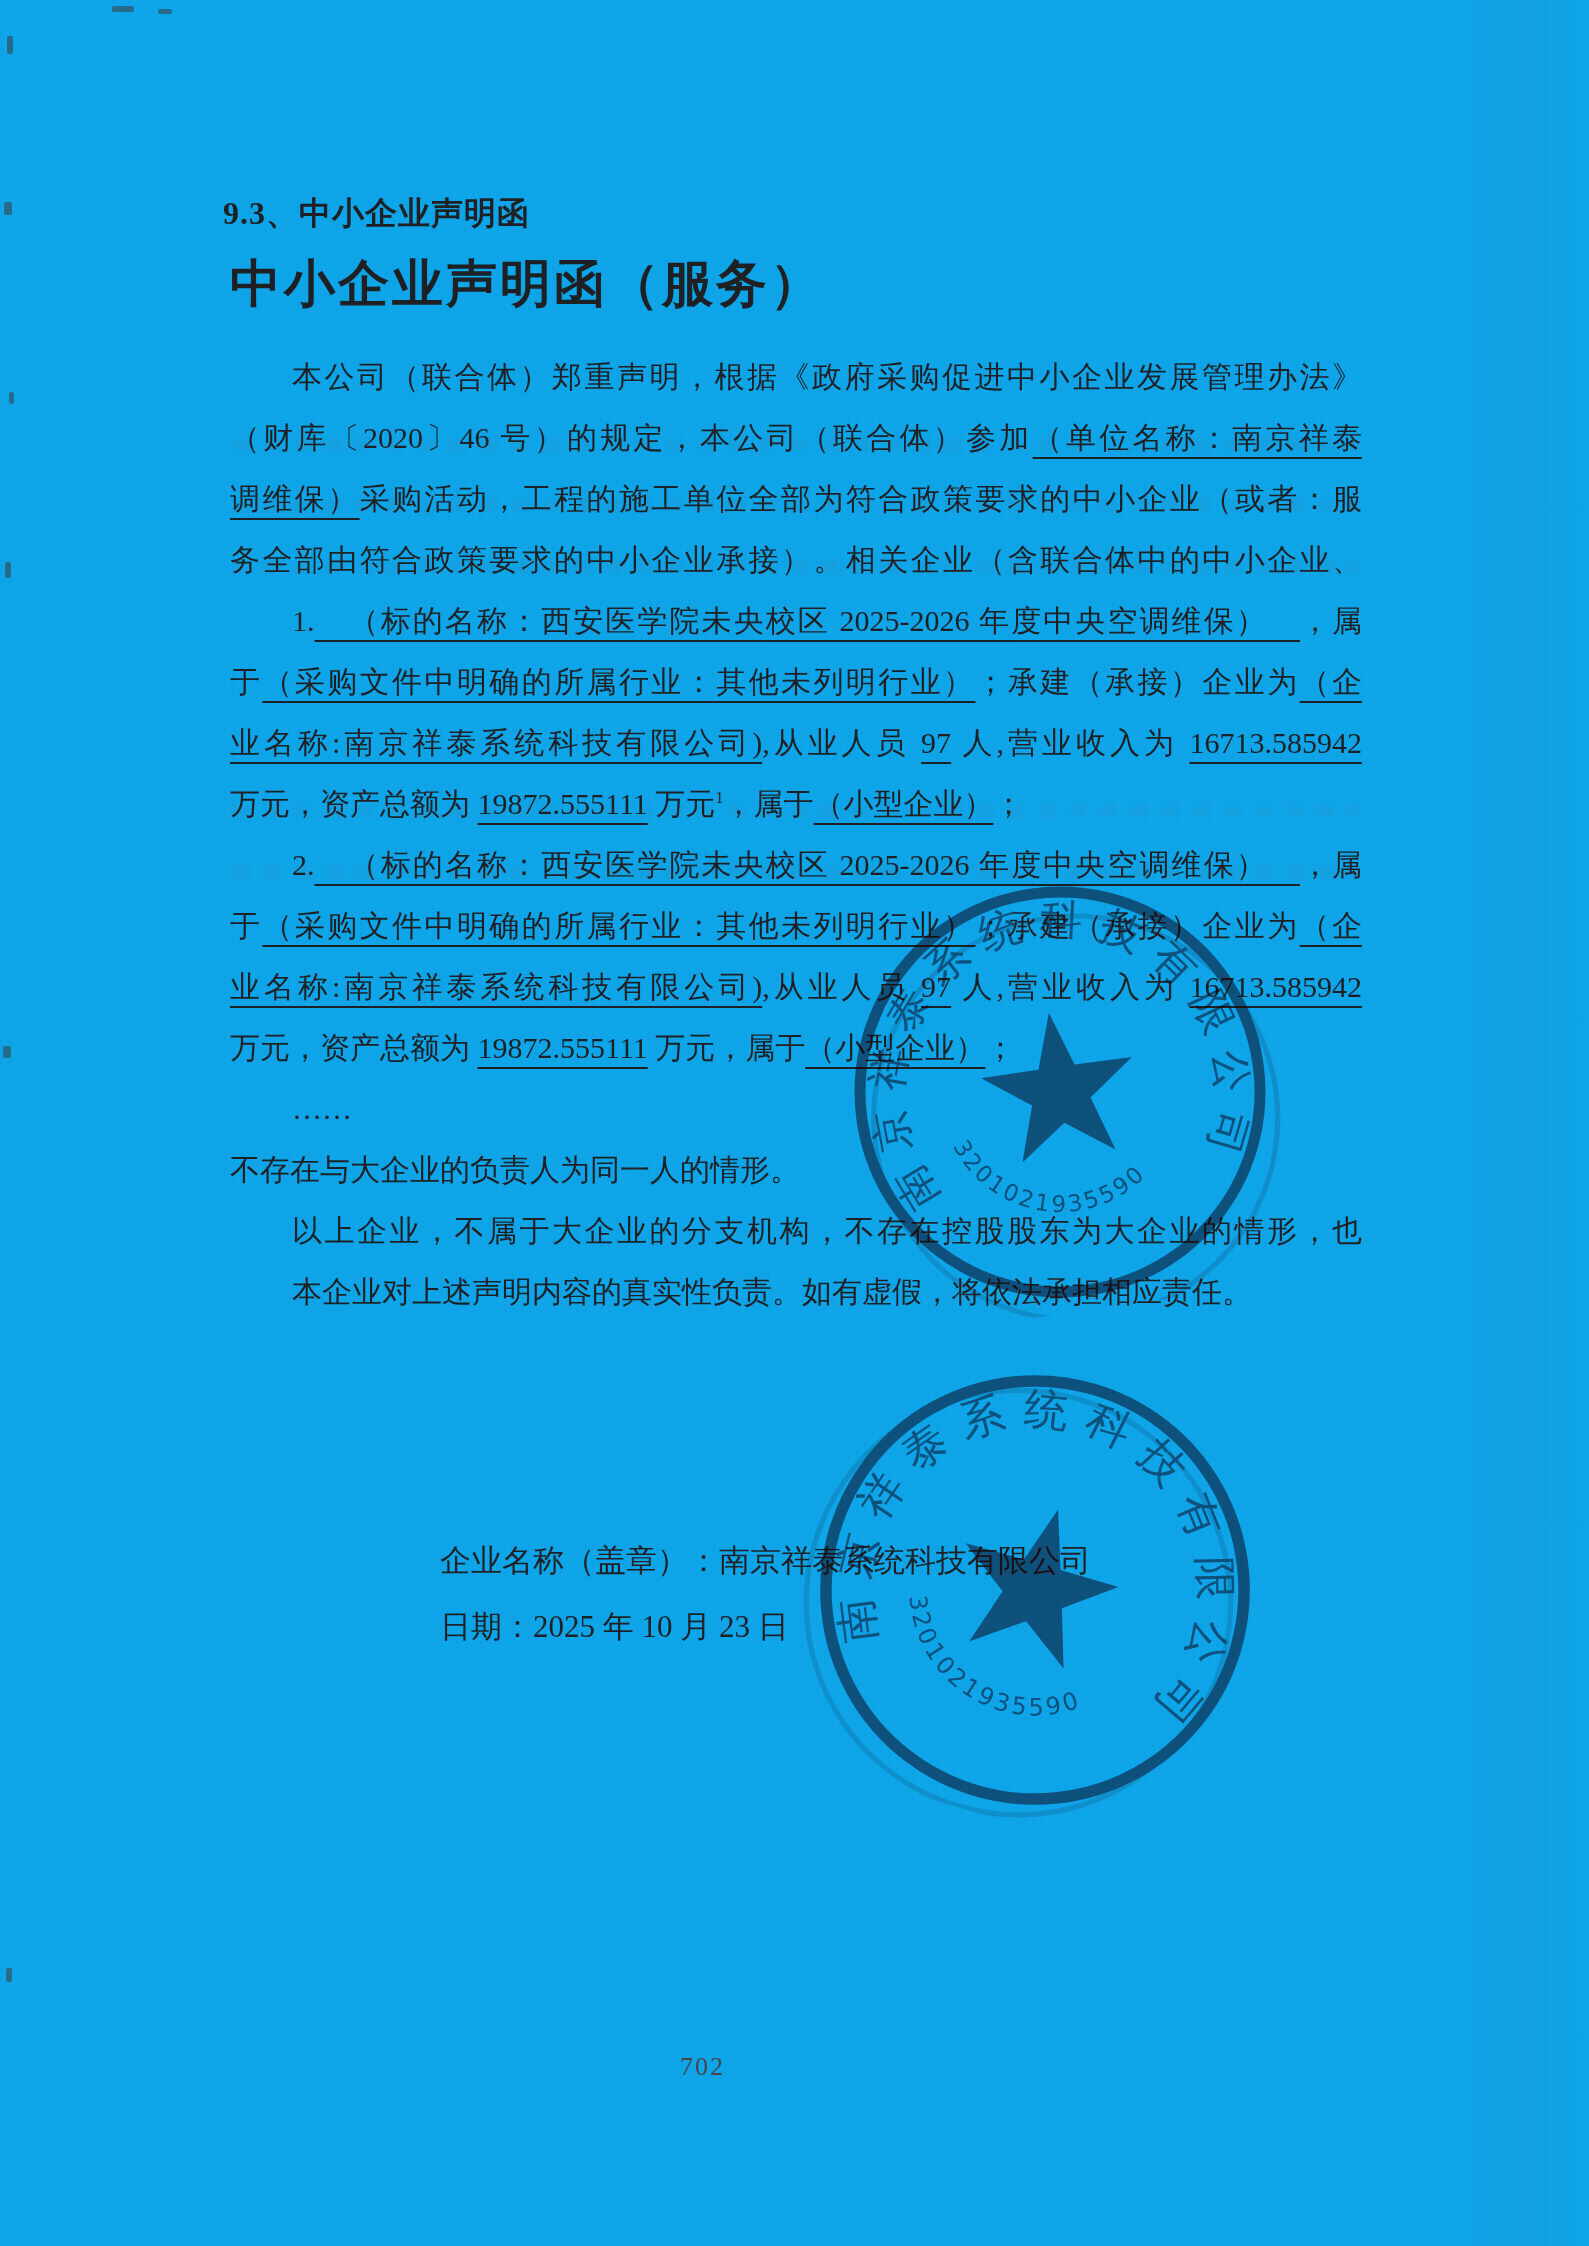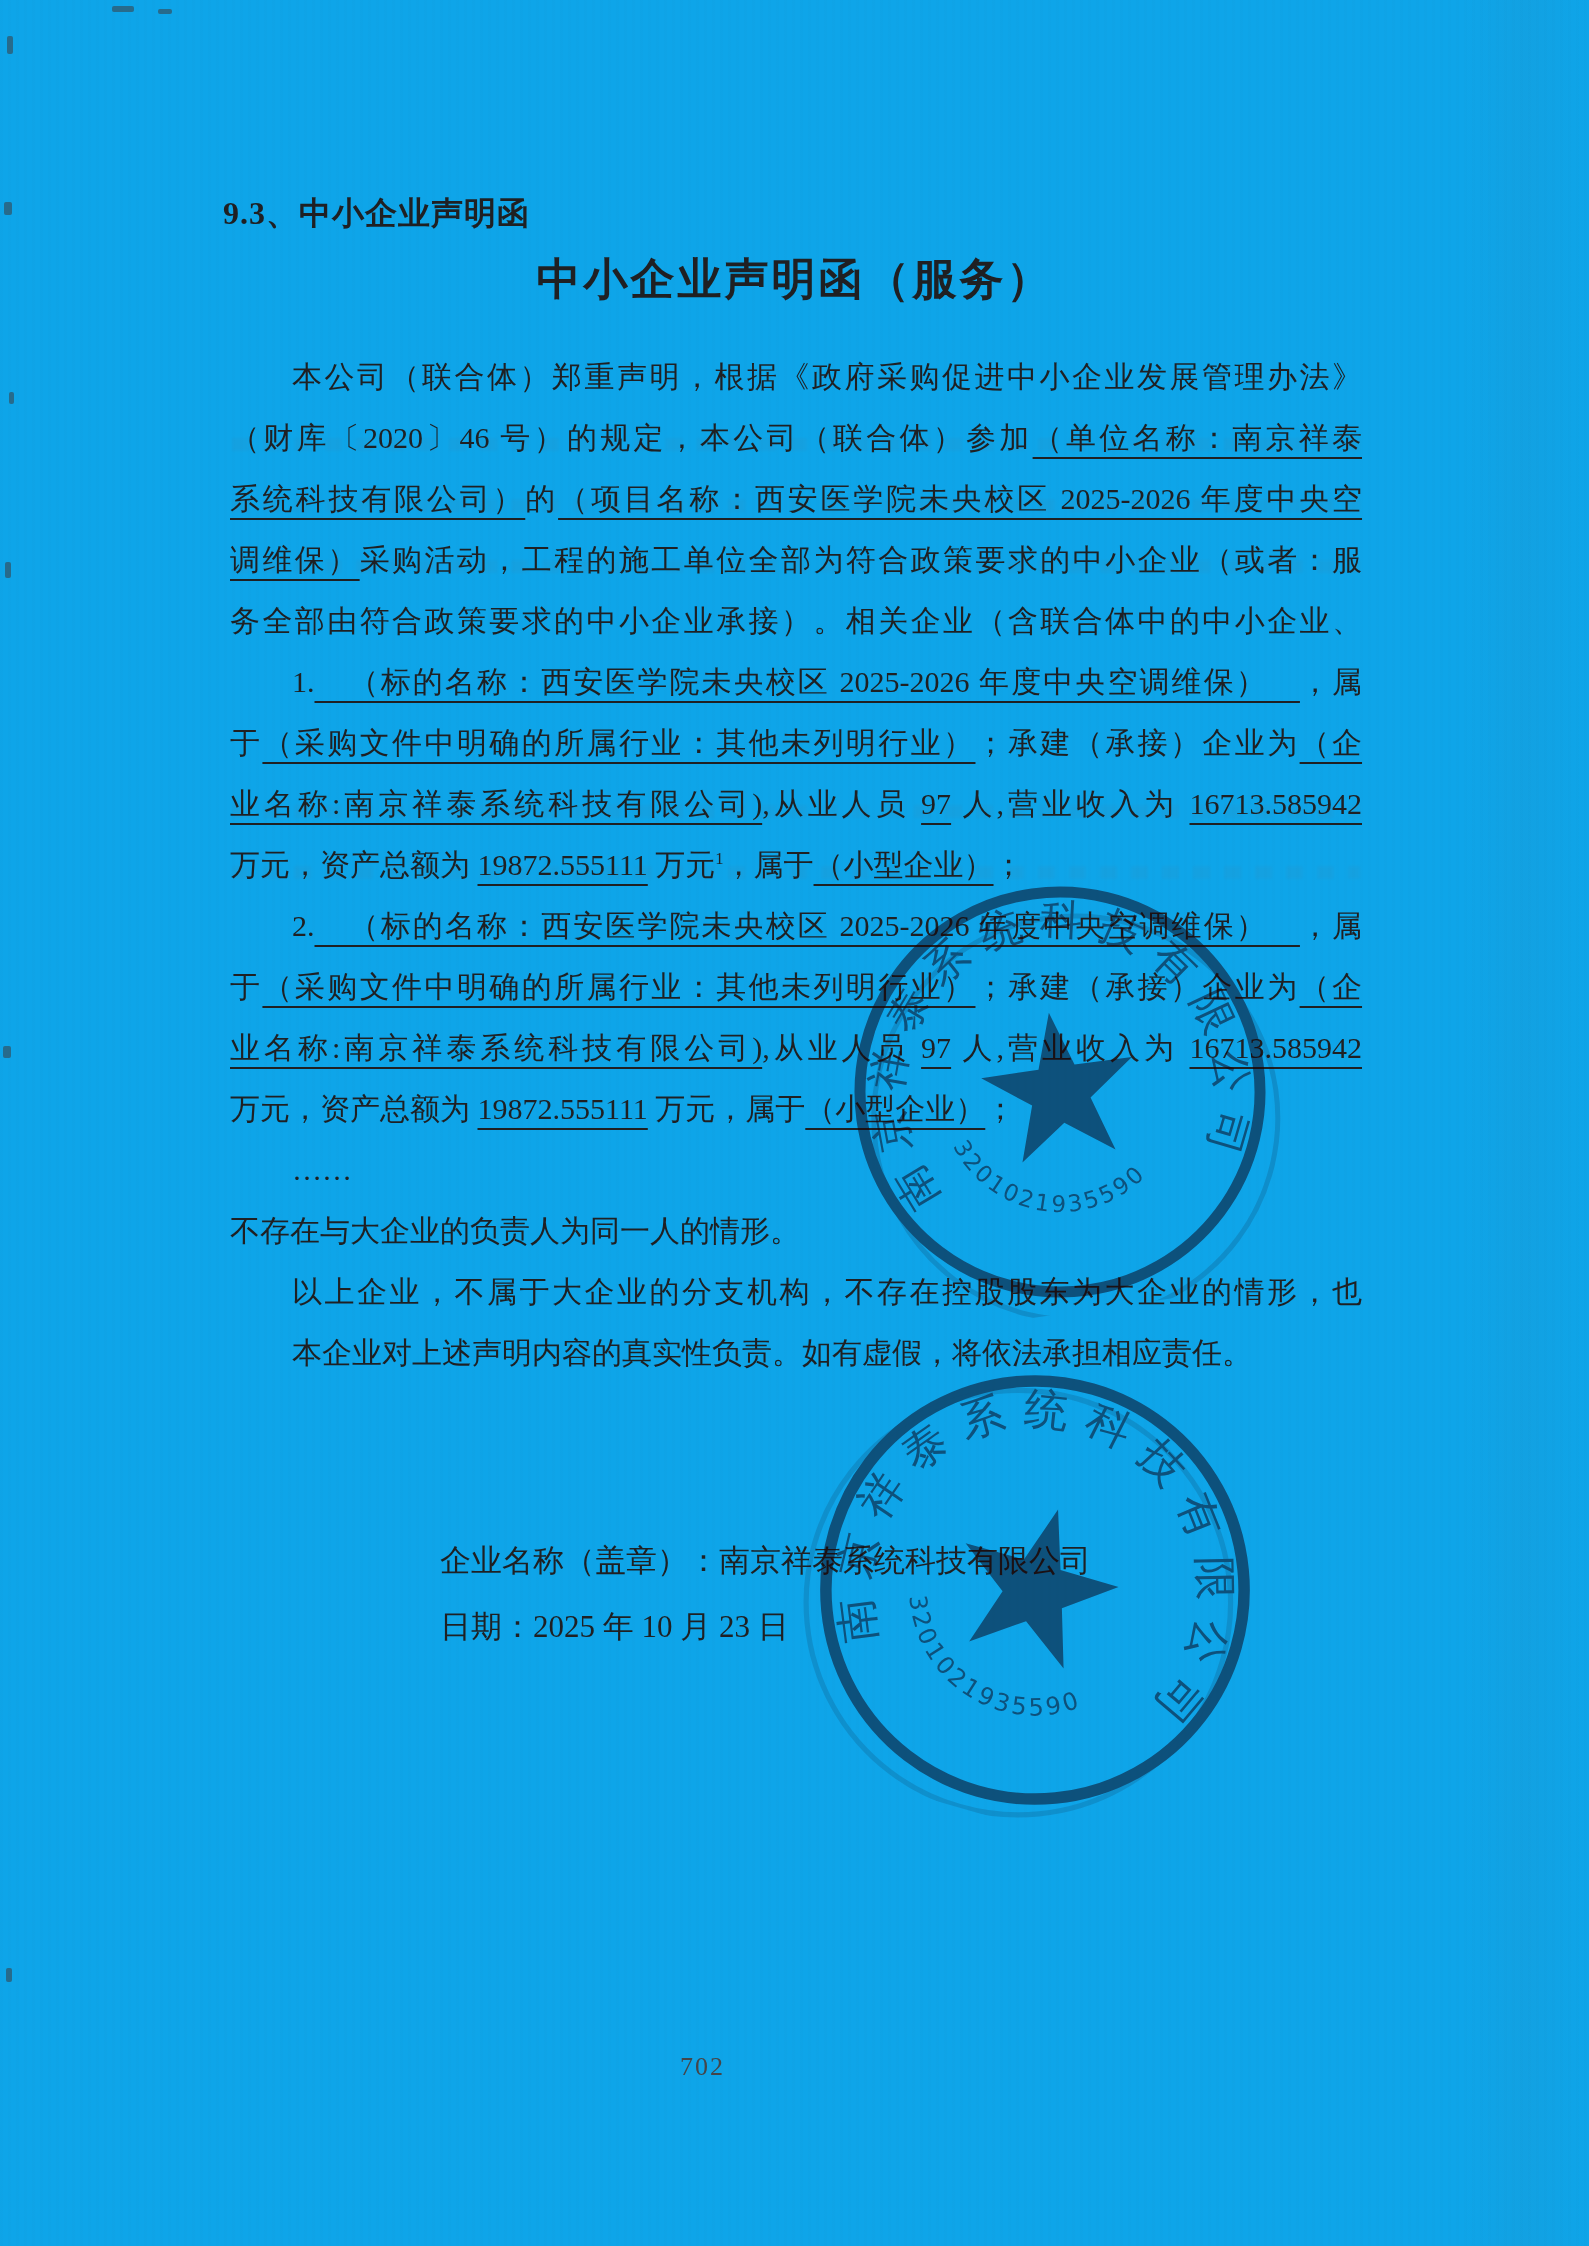--- a/index.html
+++ b/index.html
@@ -31,7 +31,7 @@
   }
   .title{
     position:absolute;left:230px;width:1130px;top:250px;
-    text-align:center;font-size:44px;font-weight:bold;letter-spacing:3px;
+    font-size:51px;font-weight:bold;letter-spacing:3px;
   }
   .body{
     position:absolute;left:230px;top:346px;width:1132px;

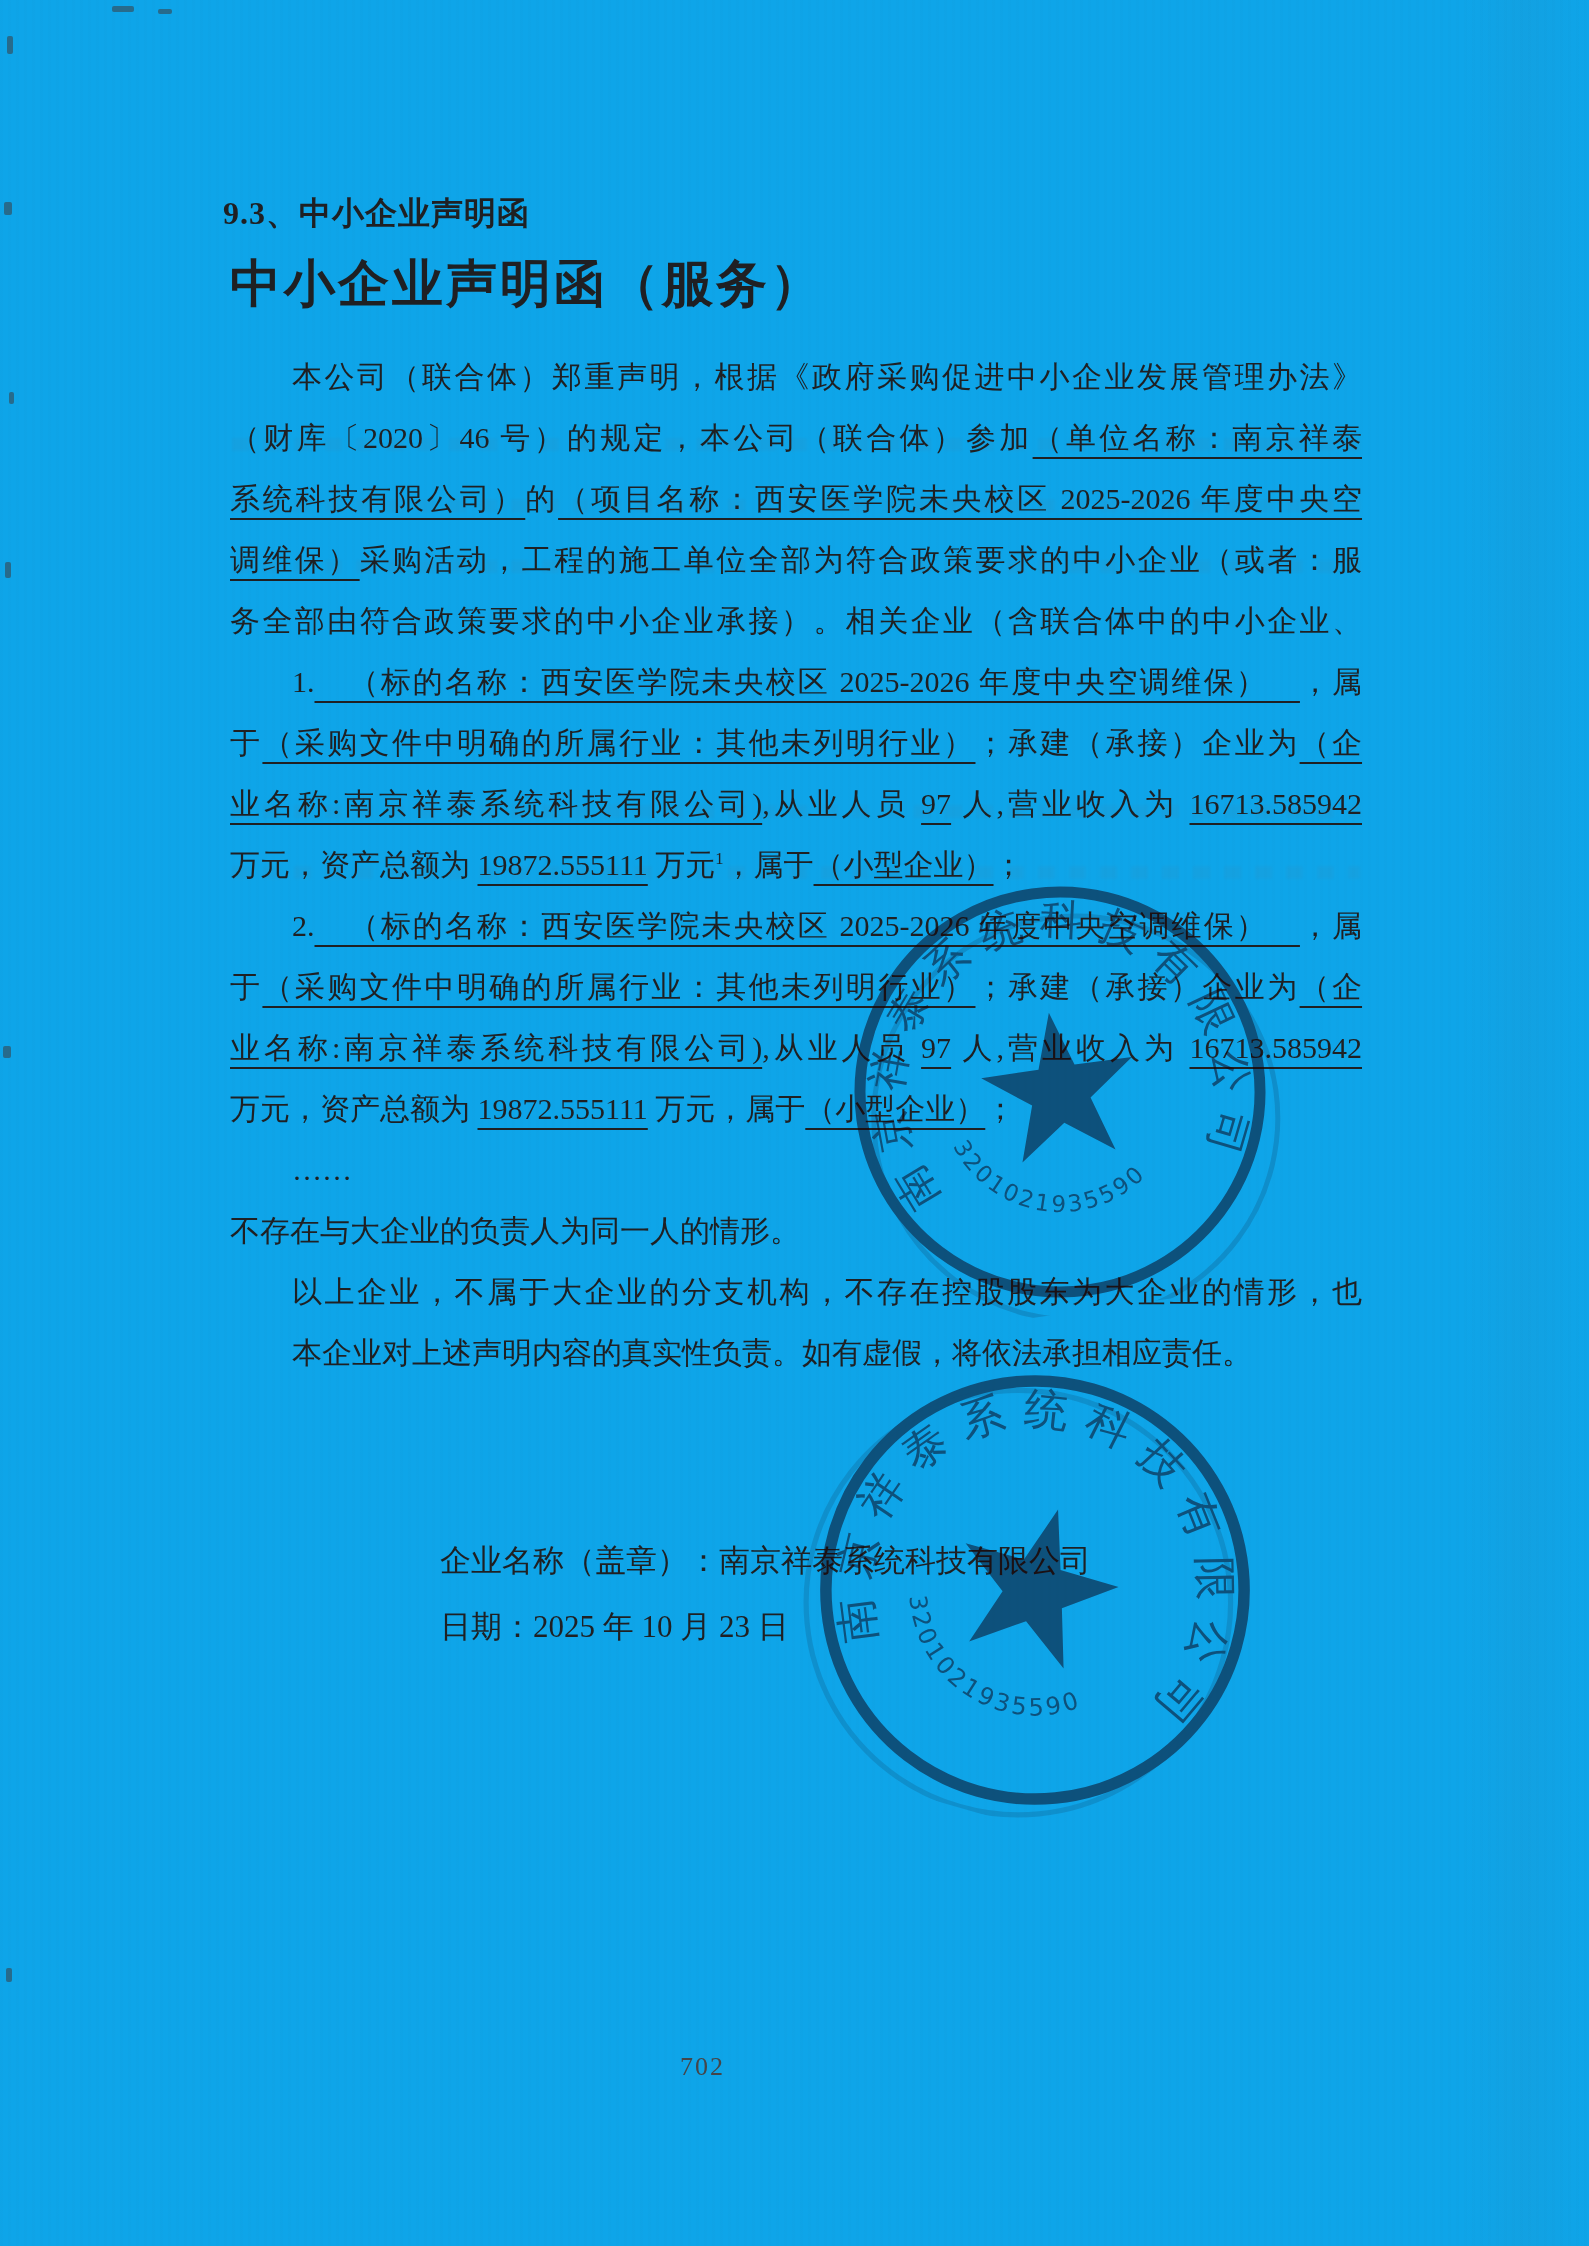--- a/index.html
+++ b/index.html
@@ -80,7 +80,6 @@
   <div class="body">
       <div class="line j ind"><span>本公司（联合体）郑重声明，根据《政府采购促进中小企业发展管理办法》</span></div>
       <div class="line j"><span>（财库〔2020〕46 号）的规定，本公司（联合体）参加</span><span class="u">（单位名称：南京祥泰</span></div>
-      <div class="line j"><span class="u">系统科技有限公司）</span><span>的</span><span class="u">（项目名称：西安医学院未央校区 2025-2026 年度中央空</span></div>
       <div class="line j"><span class="u">调维保）</span><span>采购活动，工程的施工单位全部为符合政策要求的中小企业（或者：服</span></div>
       <div class="line j"><span>务全部由符合政策要求的中小企业承接）。相关企业（含联合体中的中小企业、</span></div>
       <div class="line j ind"><span>1.</span><span class="u">　（标的名称：西安医学院未央校区 2025-2026 年度中央空调维保）　</span><span>，属</span></div>

